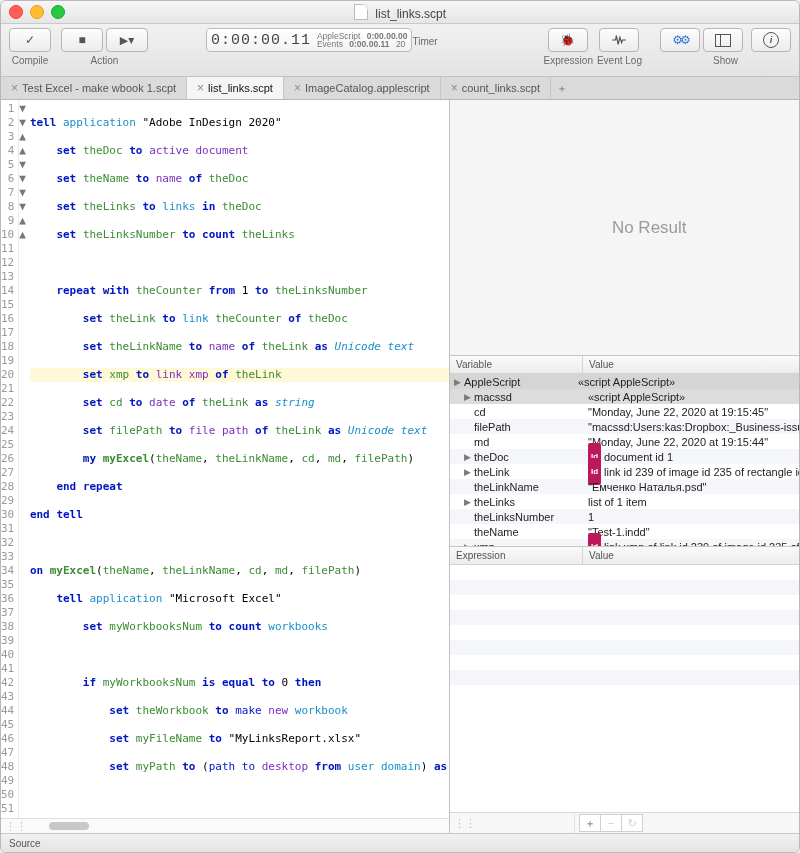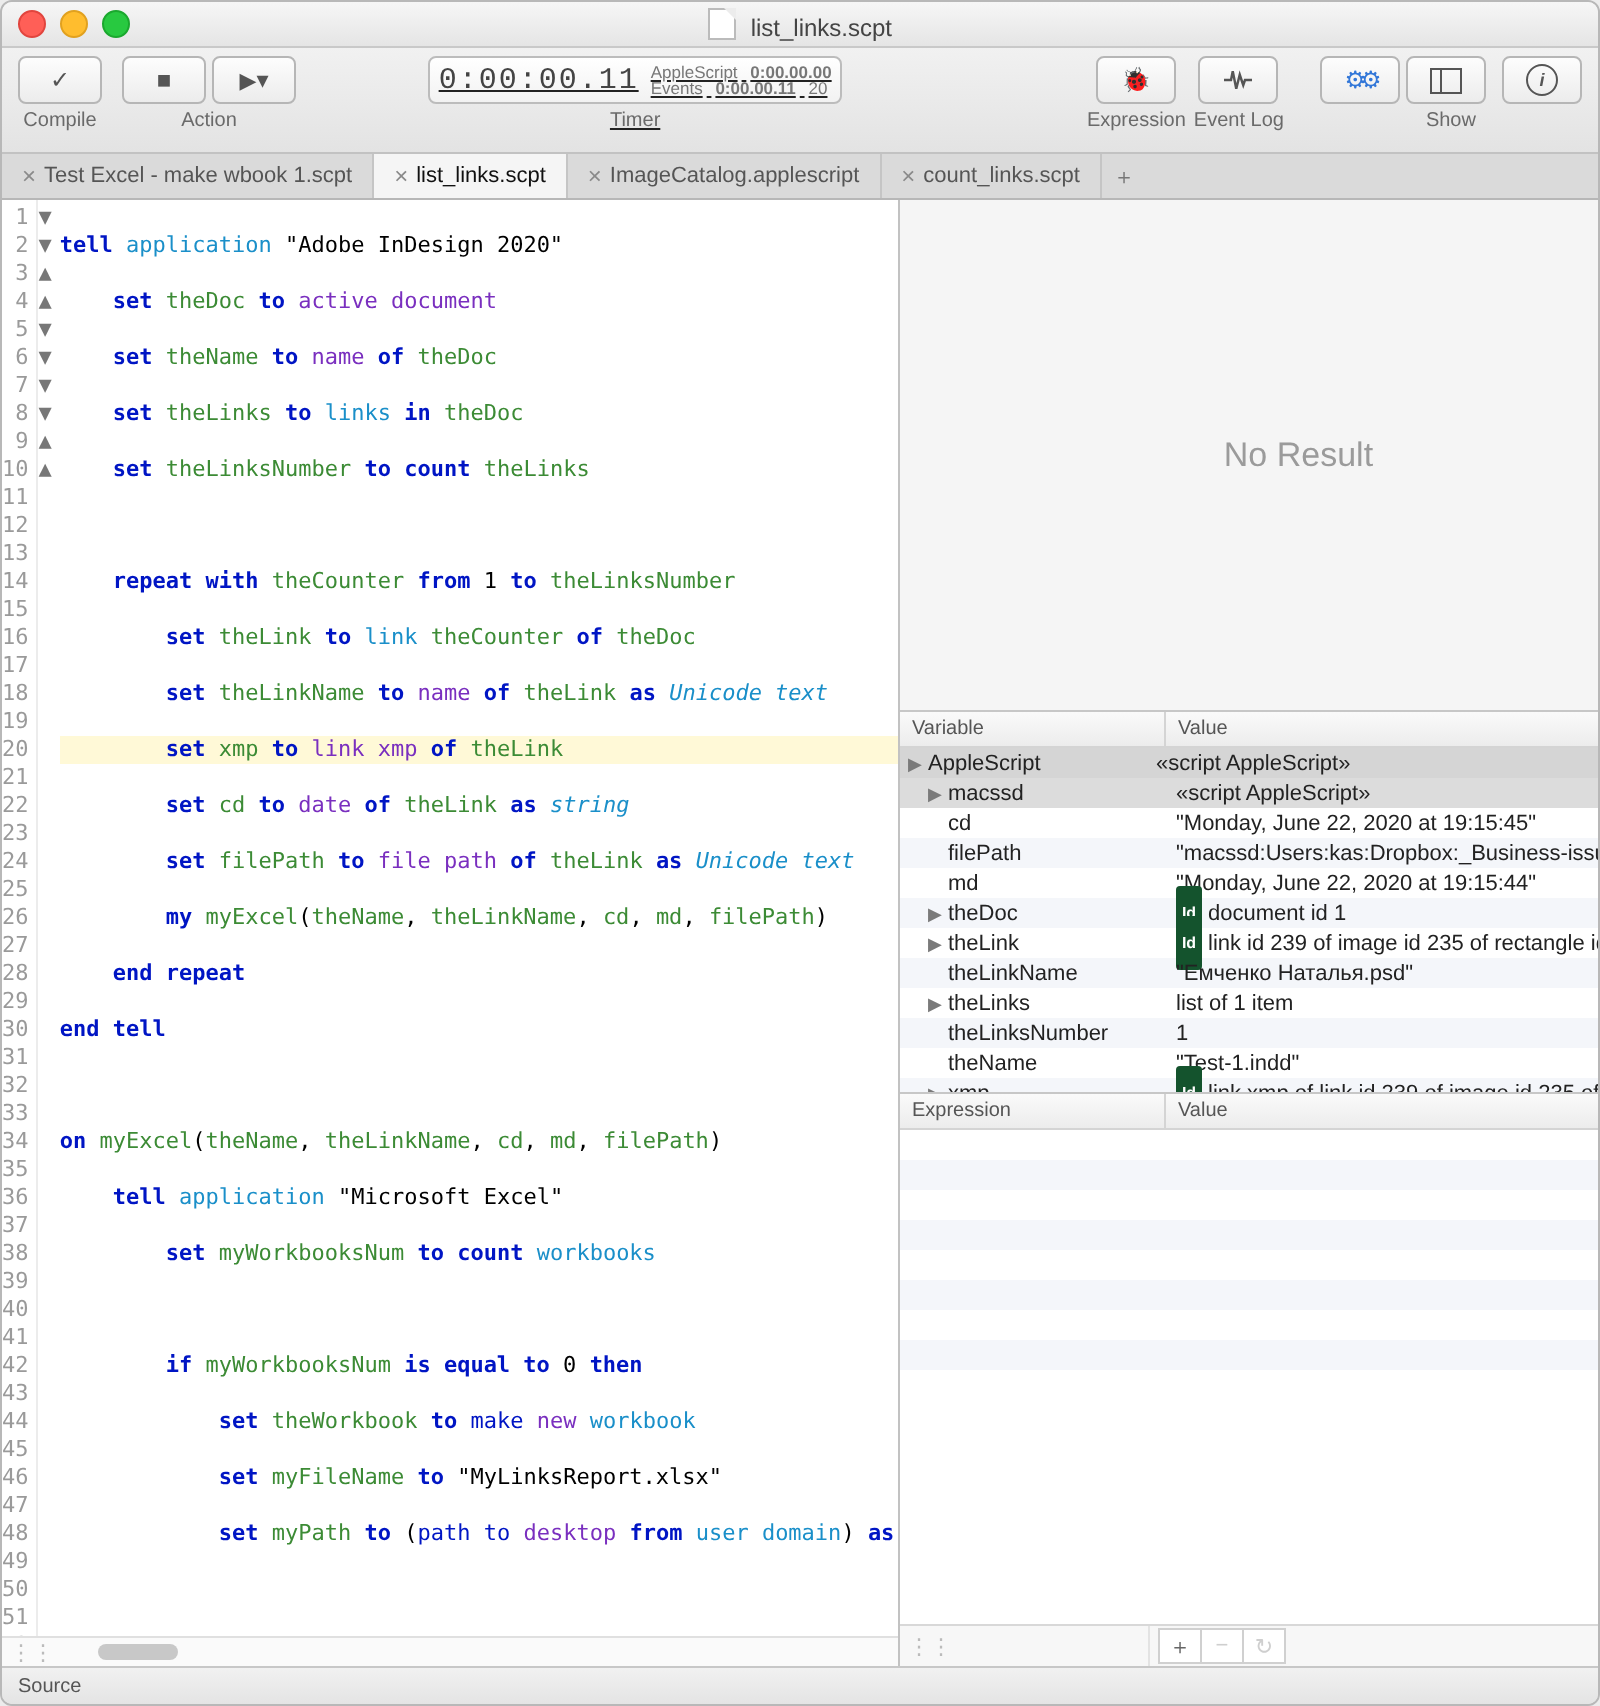--- a/index.html
+++ b/index.html
@@ -66,7 +66,7 @@
 .tbtn + .tbtn{margin-left:3px;}
 .tbl-label{font-size:10px;color:#6a6a6a;margin-top:3px;}
 .timer-box{
-  display:flex;flex-direction:column;align-items:center;margin:0 auto;text-decoration:underline;
+  display:flex;flex-direction:row;align-items:center;margin:0 auto;
 }
 .timer-display{
   display:flex;align-items:center;

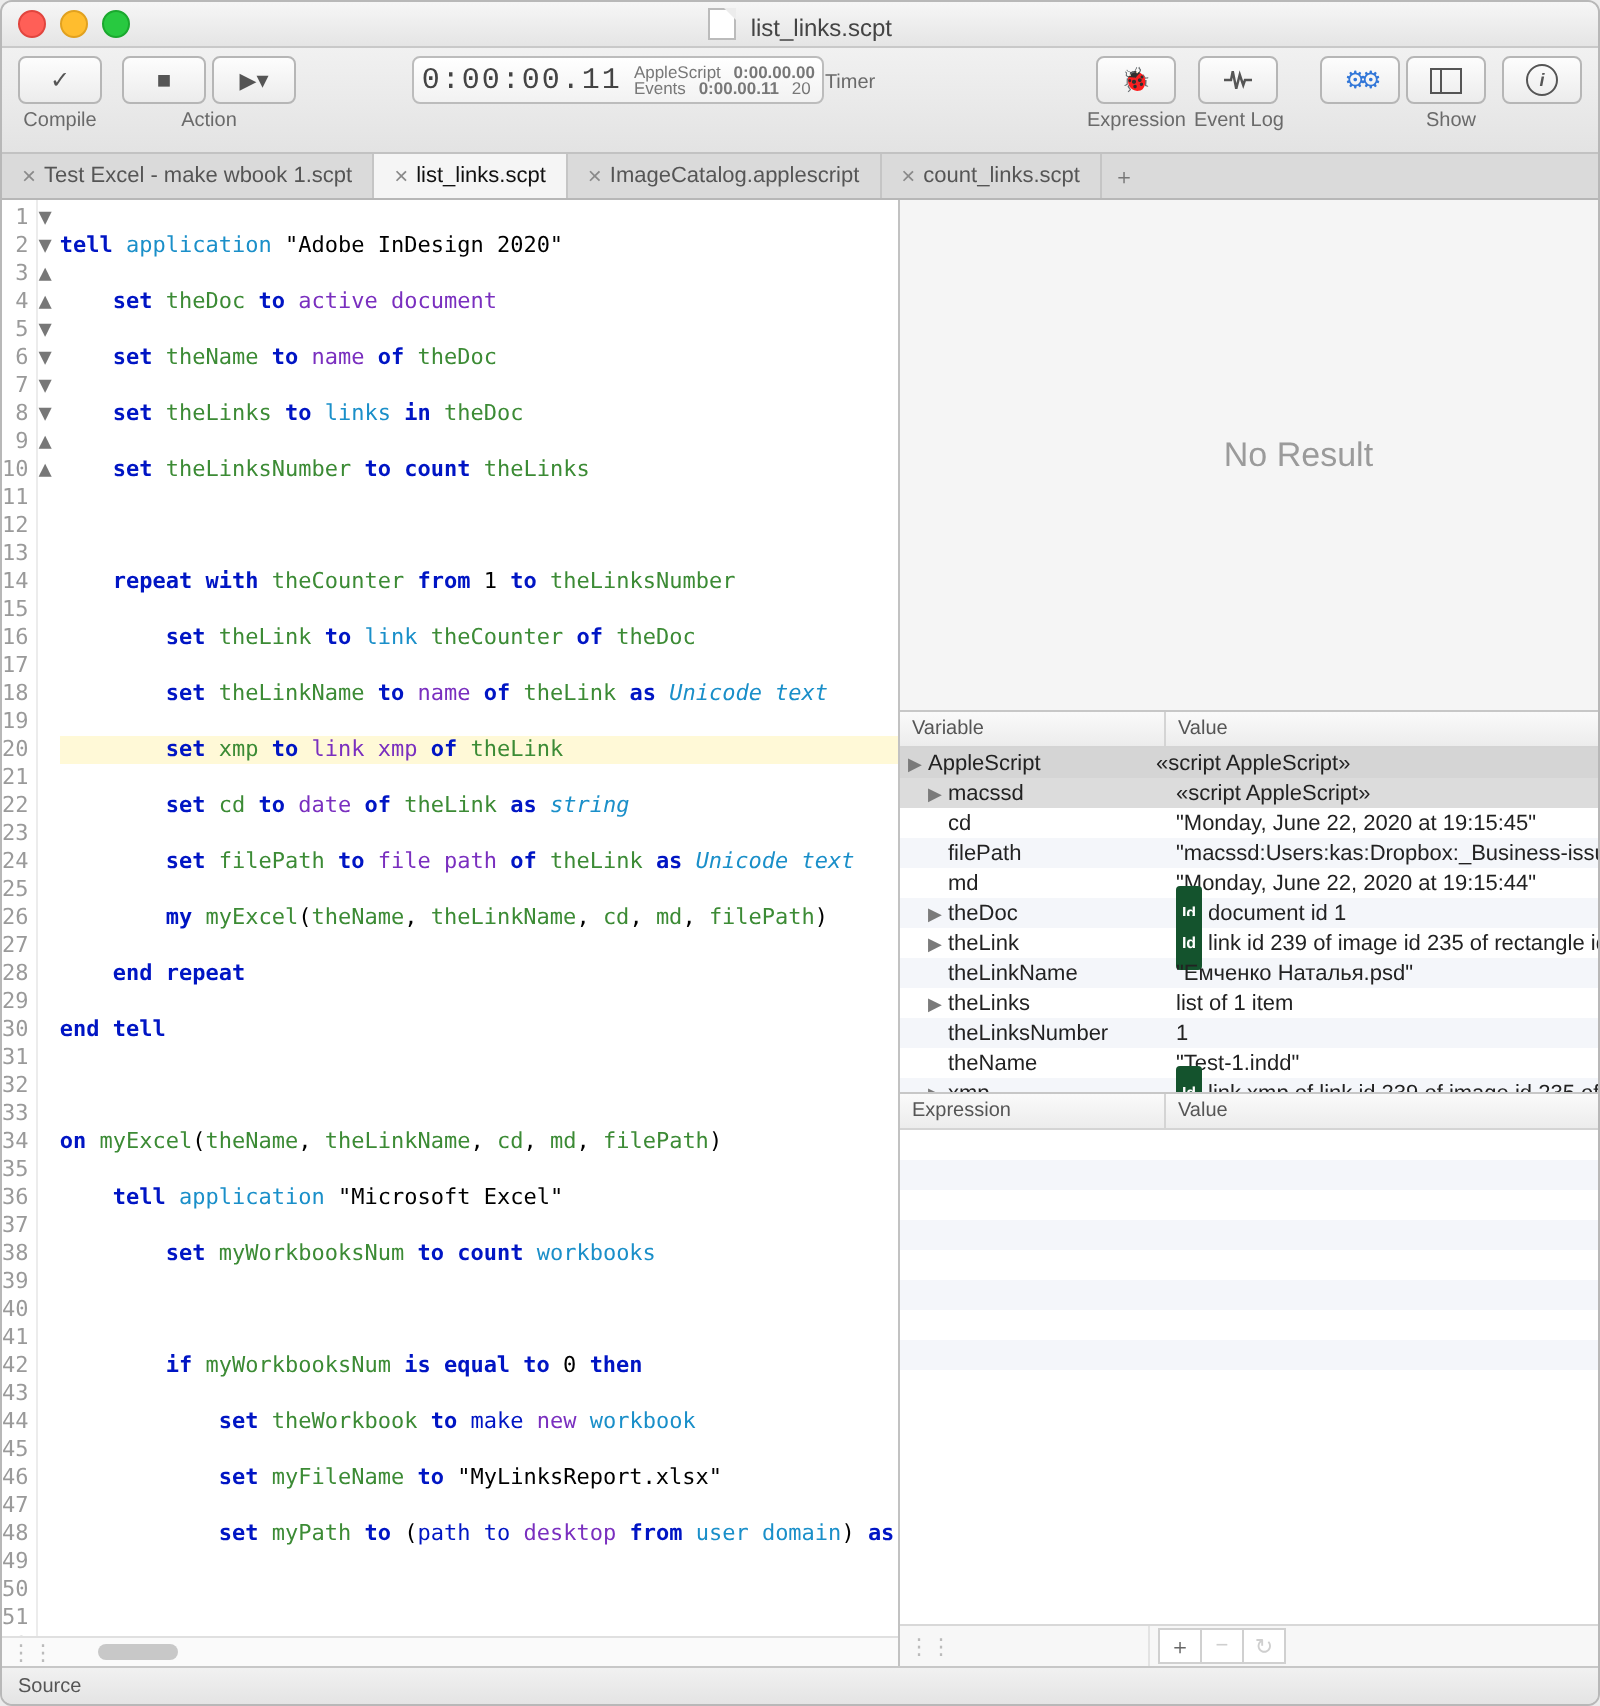--- a/index.html
+++ b/index.html
@@ -143,7 +143,7 @@
 .cls{color:#1a8fc9;}
 .var{color:#3c8b35;}
 .str{color:#000;}
-.fnname{color:#3c8b35;}
+.fnname{color:#3c8b35;font-weight:bold;}
 .type{color:#1a8fc9;font-style:italic;}
 
 .hscroll{height:14px;border-top:1px solid #e0e0e0;background:#fafafa;display:flex;align-items:center;}

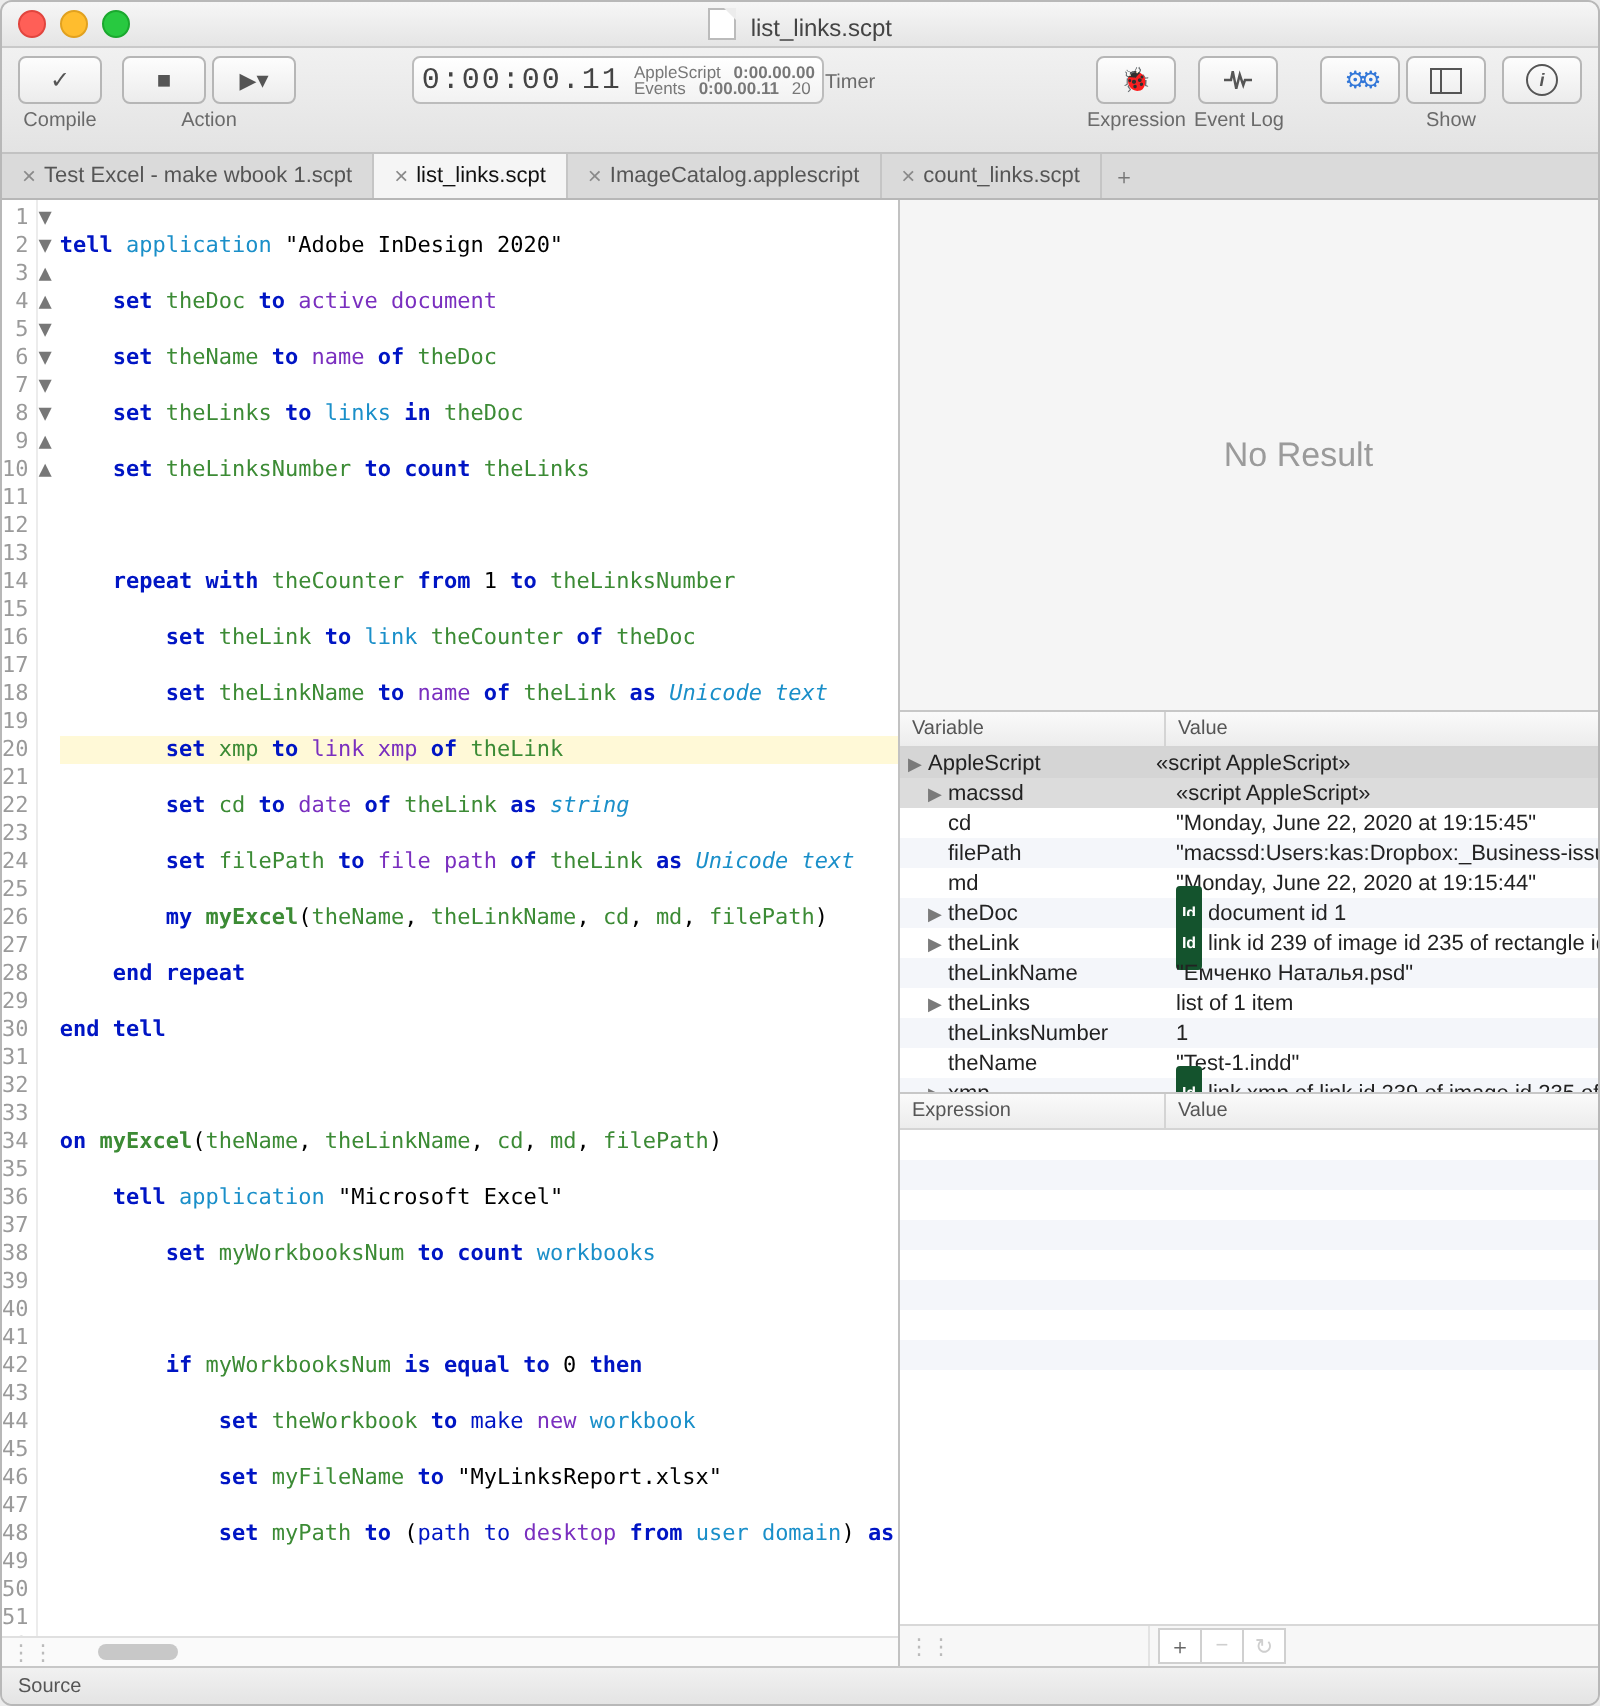--- a/index.html
+++ b/index.html
@@ -174,7 +174,7 @@
 .vrow .c1{flex:0 0 120px;padding-left:4px;display:flex;align-items:center;gap:2px;white-space:nowrap;overflow:hidden;}
 .vrow .c2{flex:1;padding-left:4px;white-space:nowrap;overflow:hidden;text-overflow:clip;display:flex;align-items:center;gap:3px;}
 .disc{color:#7a7a7a;font-size:9px;width:8px;display:inline-block;}
-.id-badge{width:13px;height:27px;background:#14532d;border-radius:2px;display:inline-flex;align-items:center;justify-content:center;color:#fff;font-size:8px;font-weight:bold;}
+.id-badge{width:13px;height:27px;background:#be185d;border-radius:2px;display:inline-flex;align-items:center;justify-content:center;color:#fff;font-size:8px;font-weight:bold;}
 
 .expr{flex:1;display:flex;flex-direction:column;background:#fff;}
 .expr-body{flex:1;}

